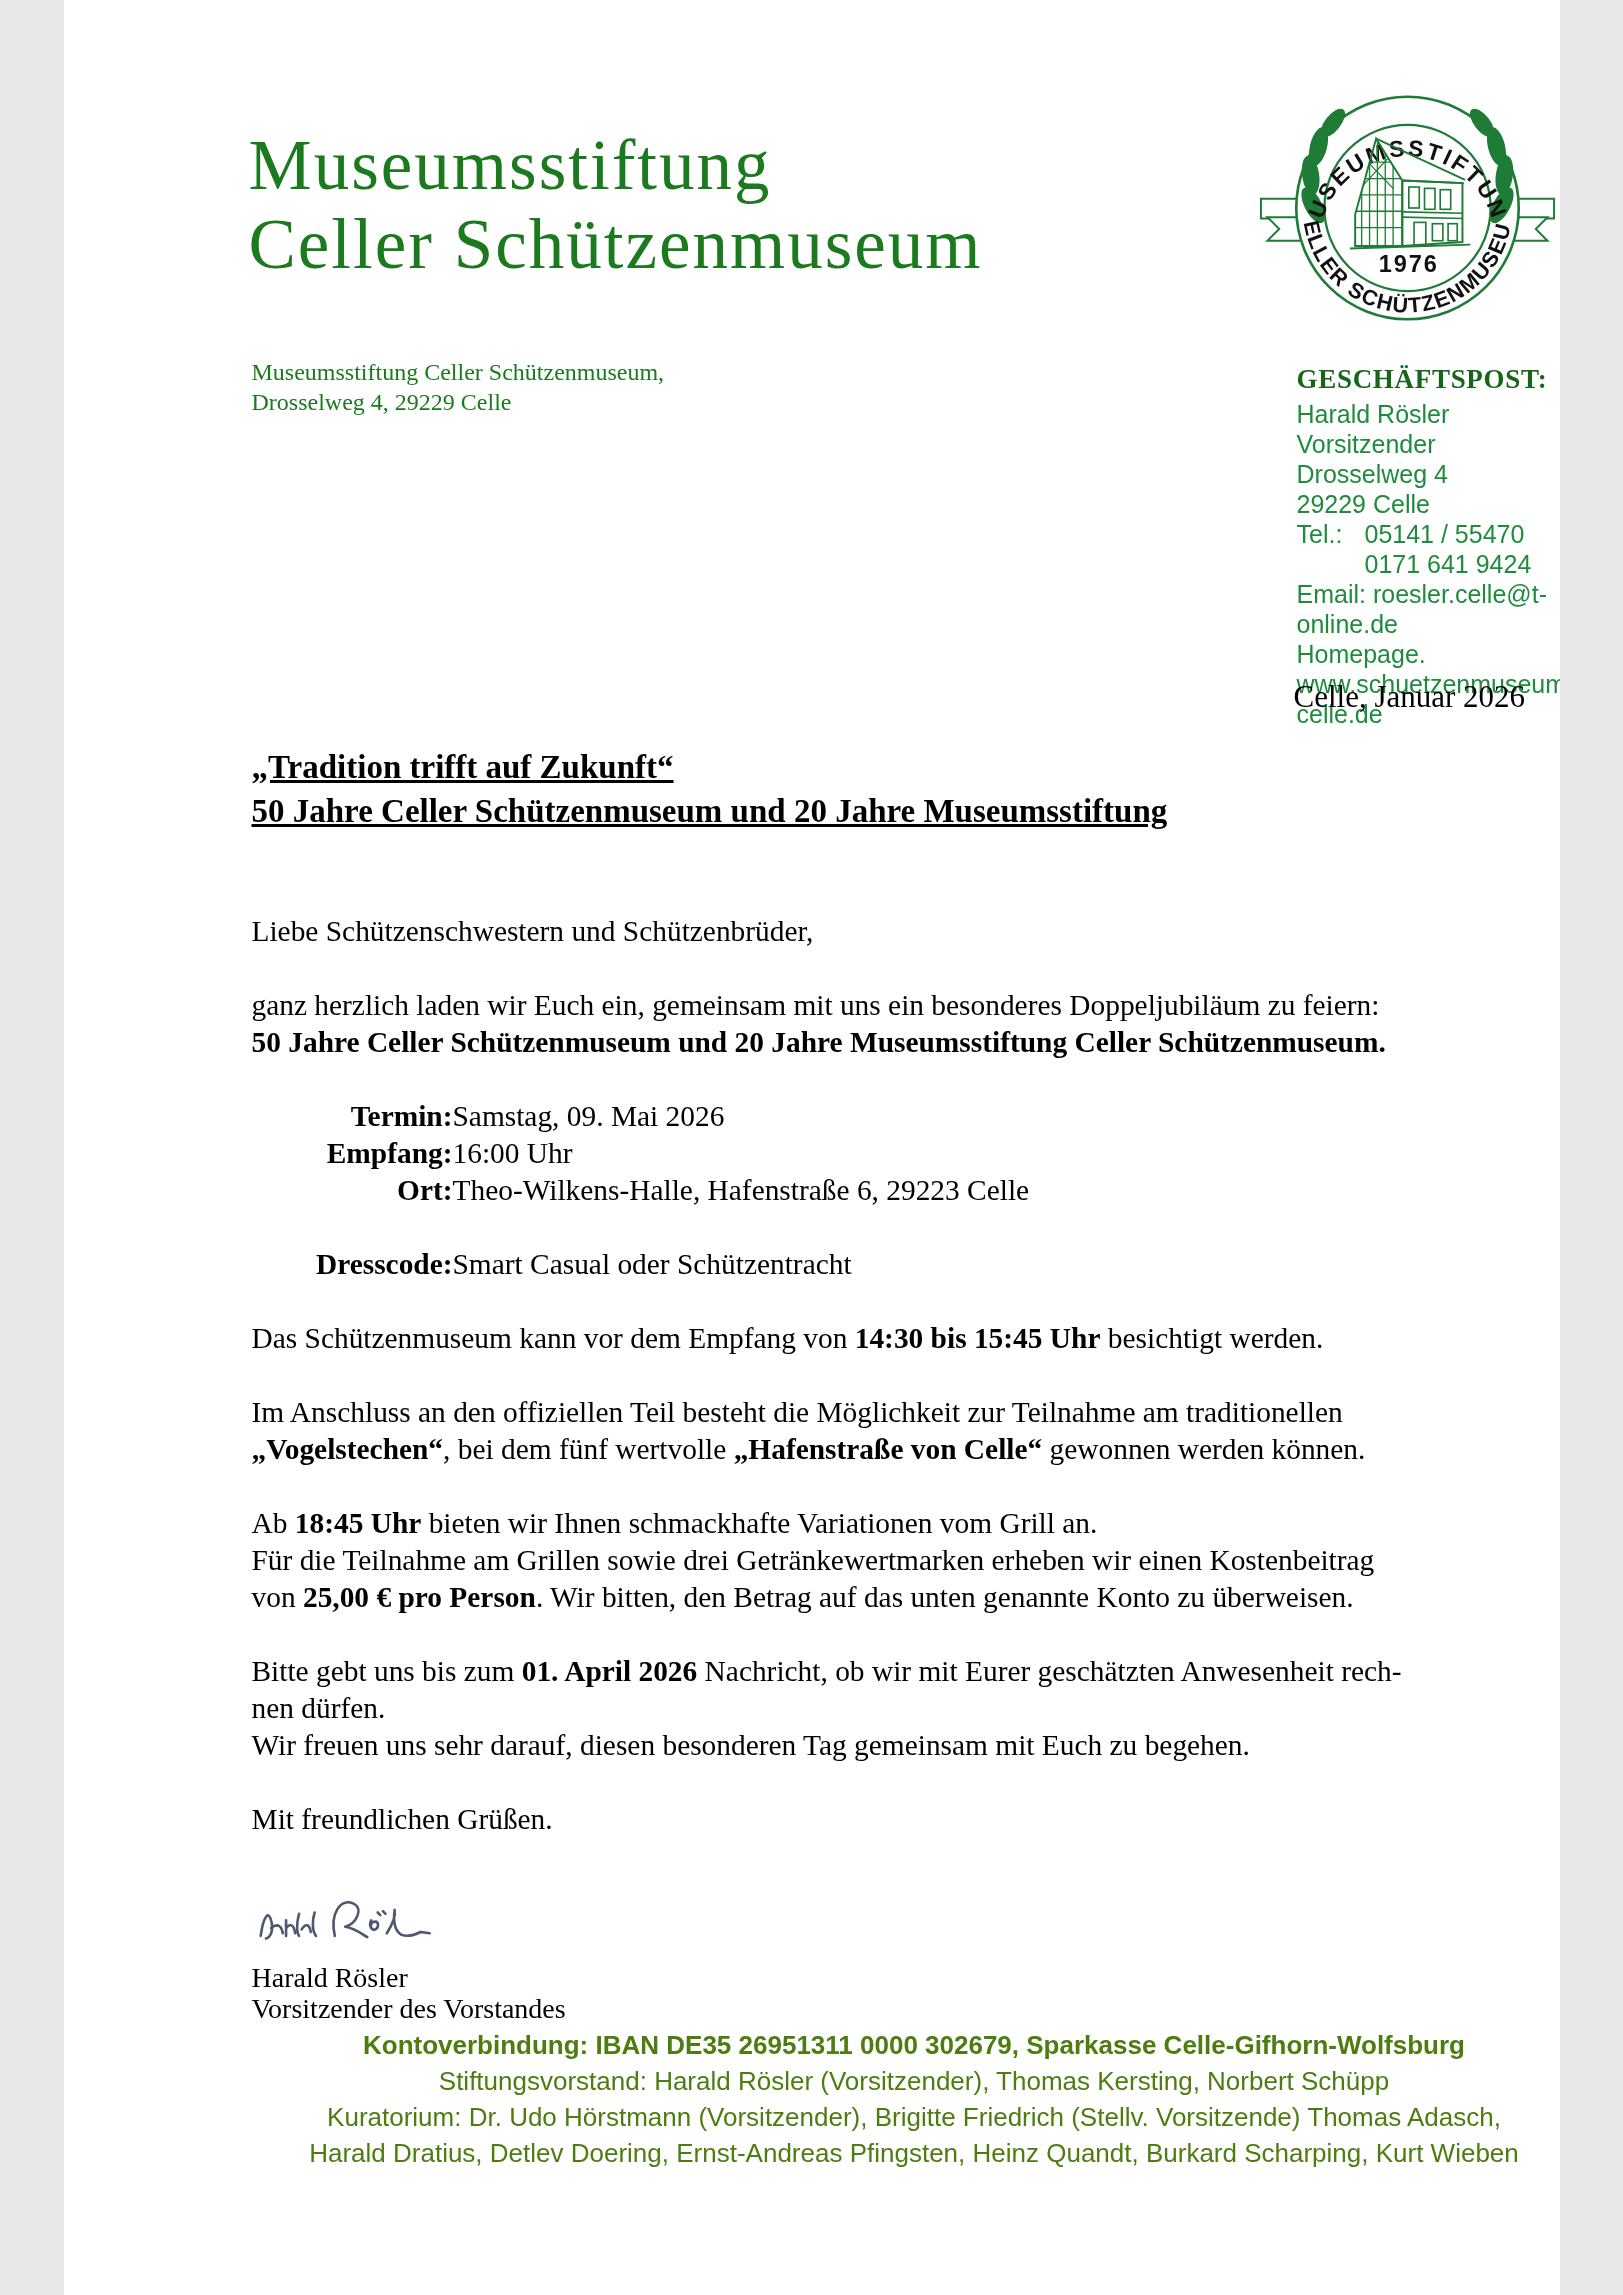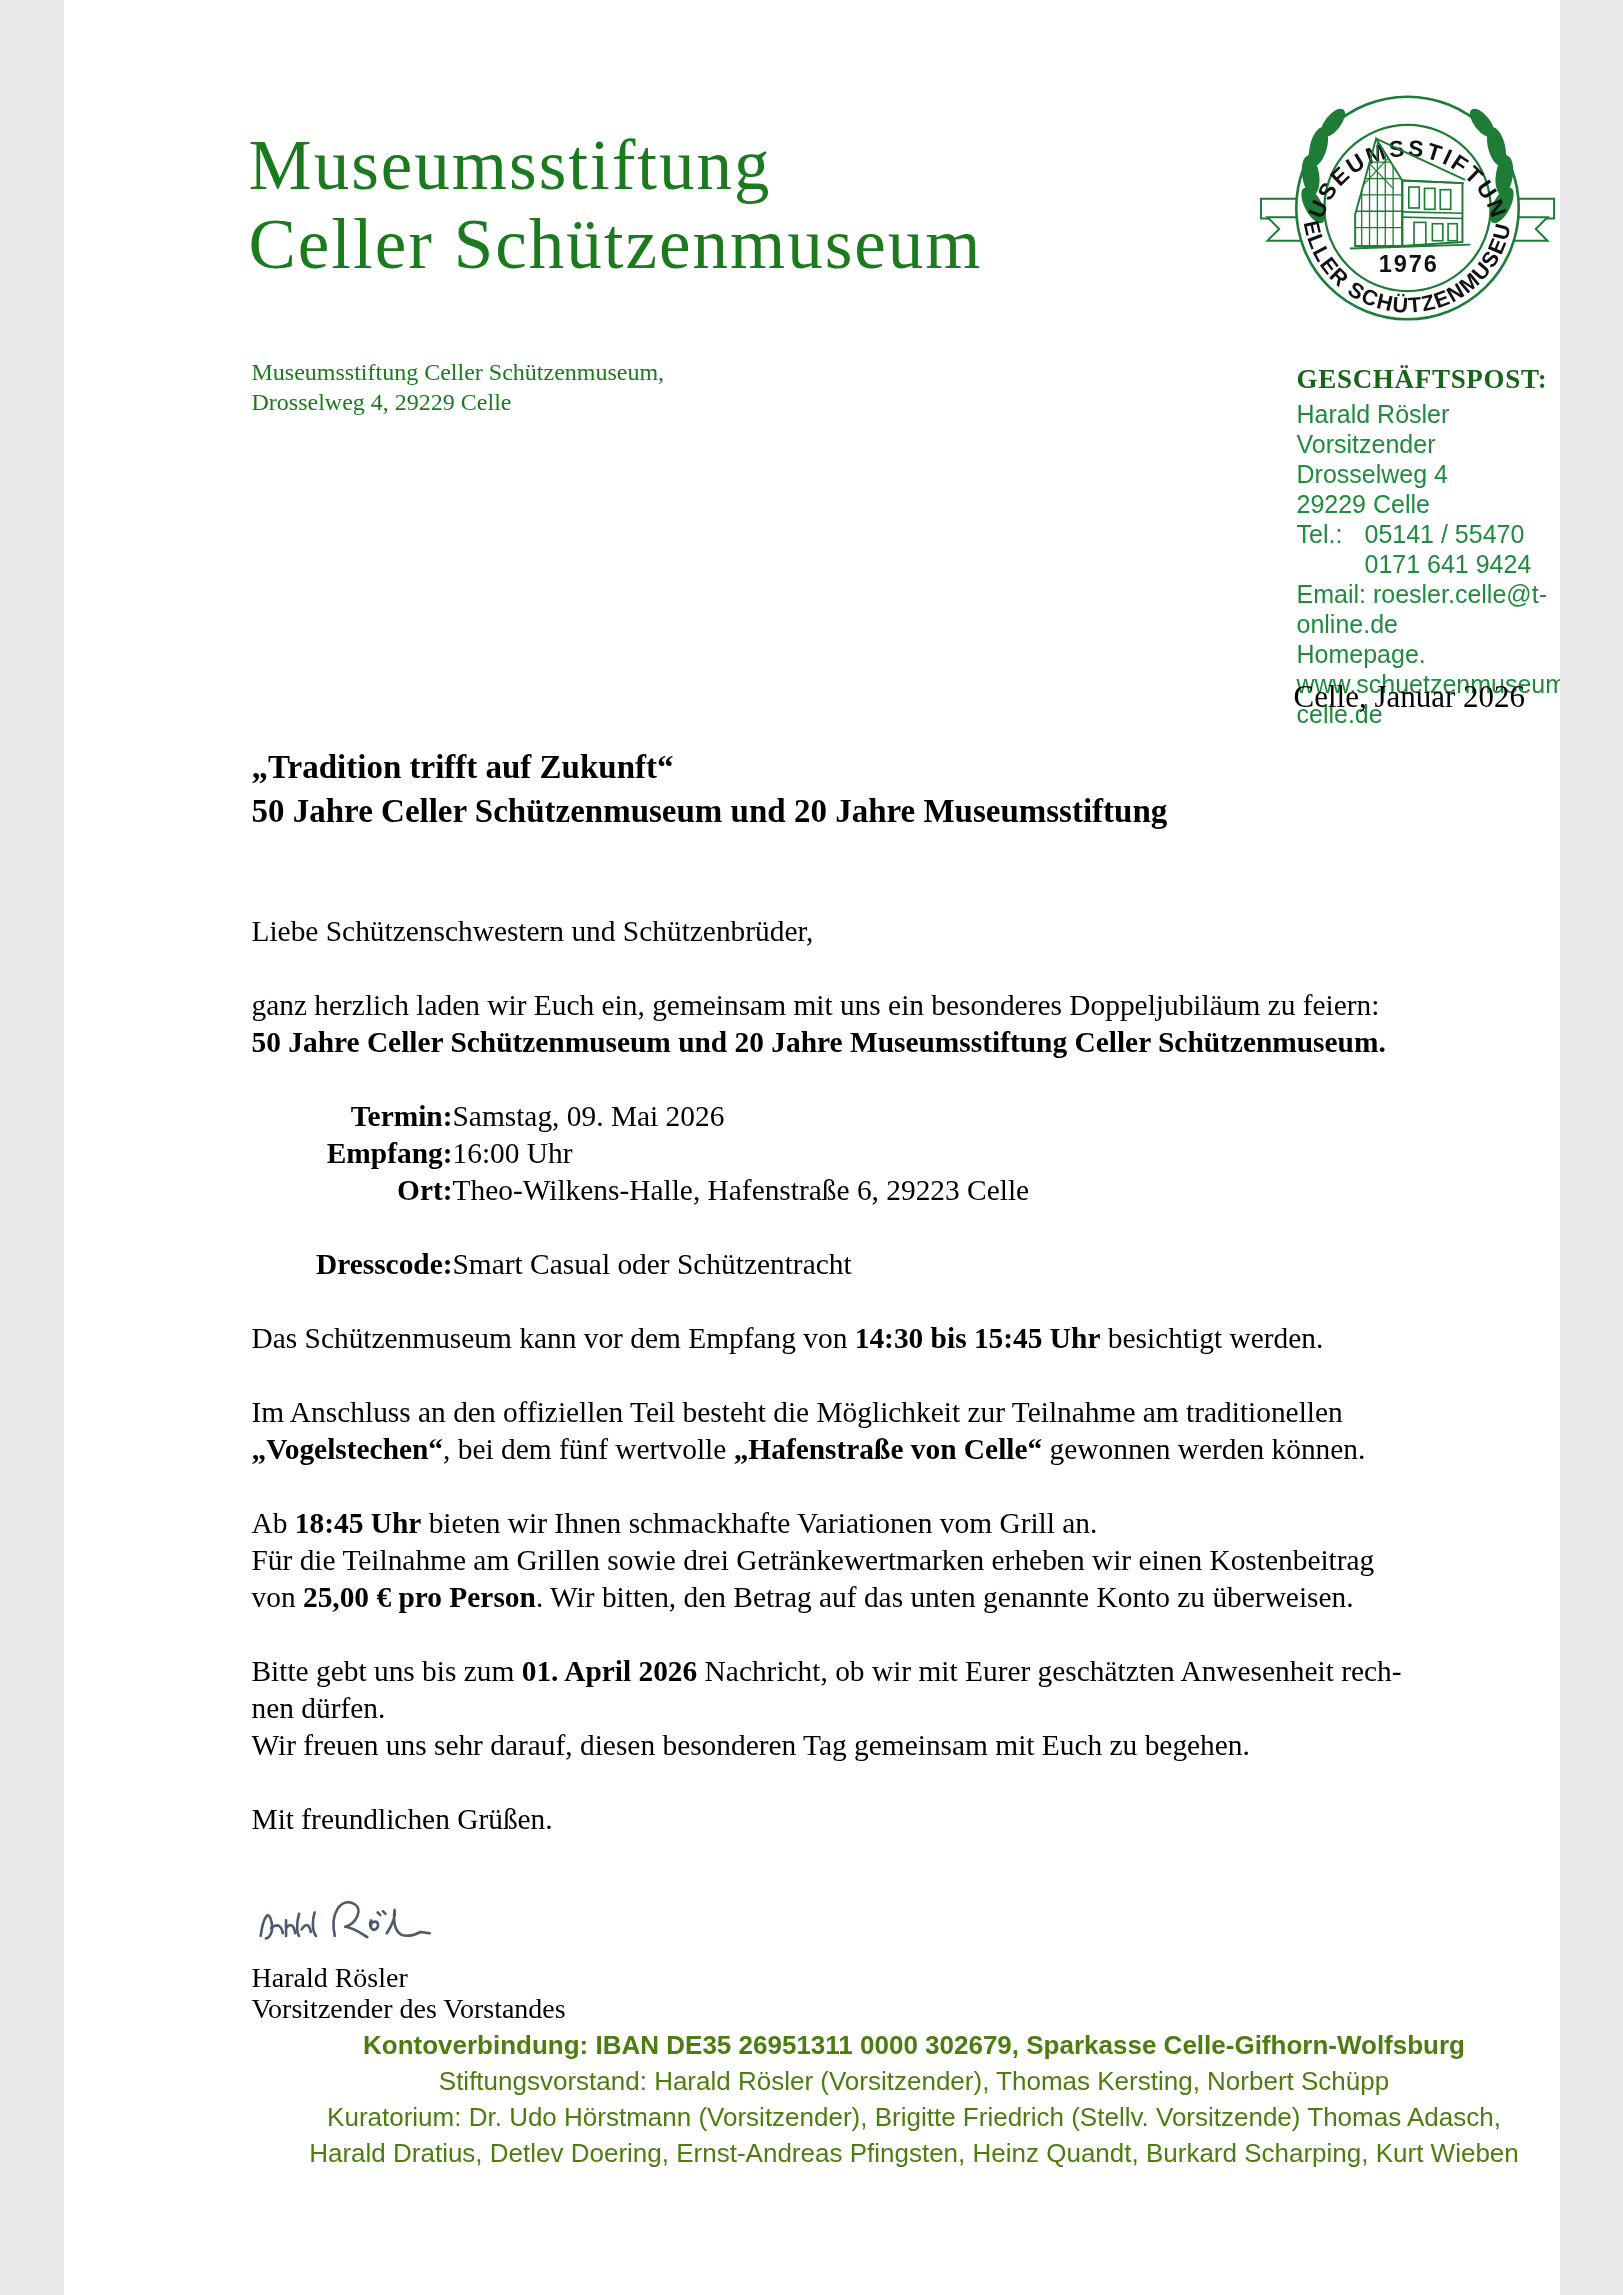--- a/index.html
+++ b/index.html
@@ -35,7 +35,7 @@
   .tel-label{display:inline-block;width:68px;}
   
   .dateline{position:absolute;left:1230px;top:679px;font-size:31px;}
-  .subject{position:absolute;left:188px;top:745px;font-size:33px;line-height:44px;font-weight:bold;}
+  .subject{position:absolute;left:188px;top:745px;font-size:33px;line-height:44px;font-weight:bold;text-decoration:underline;}
   .body-text{position:absolute;left:188px;top:913px;width:1263px;font-size:29.4px;line-height:37px;}
   .para{margin:0 0 37px 0;}
   .line{min-height:37px;}

